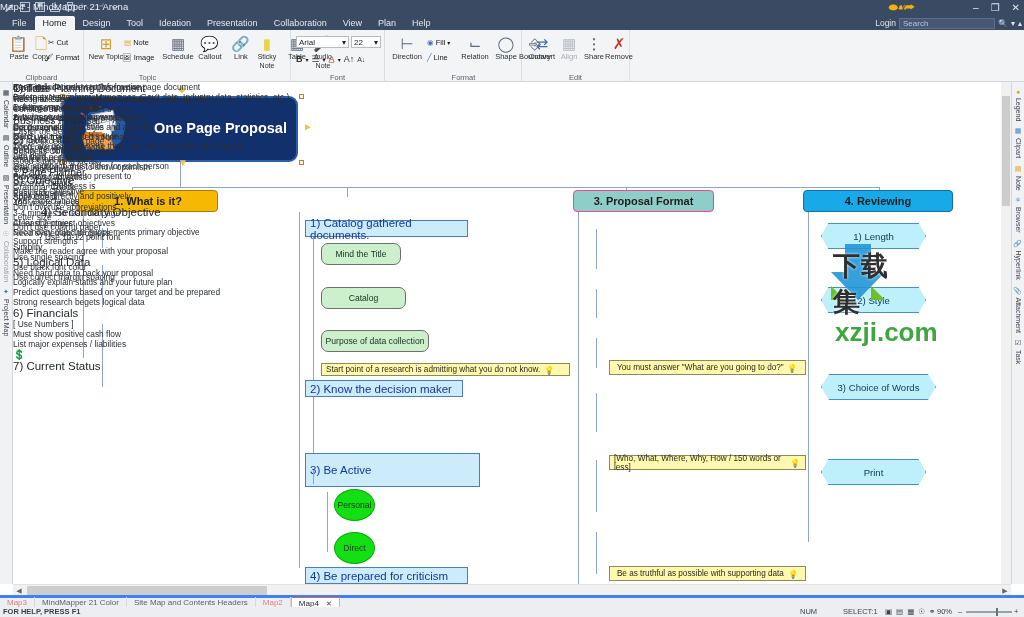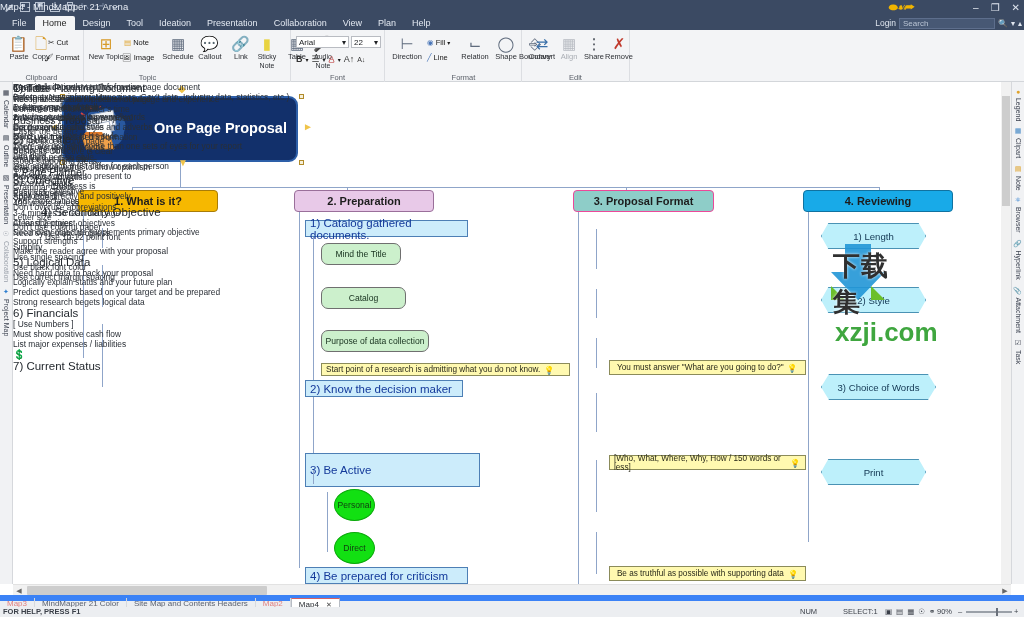--- a/index.html
+++ b/index.html
@@ -504,9 +504,6 @@
     </div>
 
     <div class="col">
-      <div class="hdr" style="left:281px;top:108px;width:140px;background:#e8c9e8;border:1px solid #9a6f9a;">
-        <span>2. Preparation</span>
-      </div>
       <div class="connector" style="left:286px;top:130px;width:1px;height:356px;"></div>
 
       <div class="bluebox" style="left:292px;top:138px;width:163px;height:17px;">

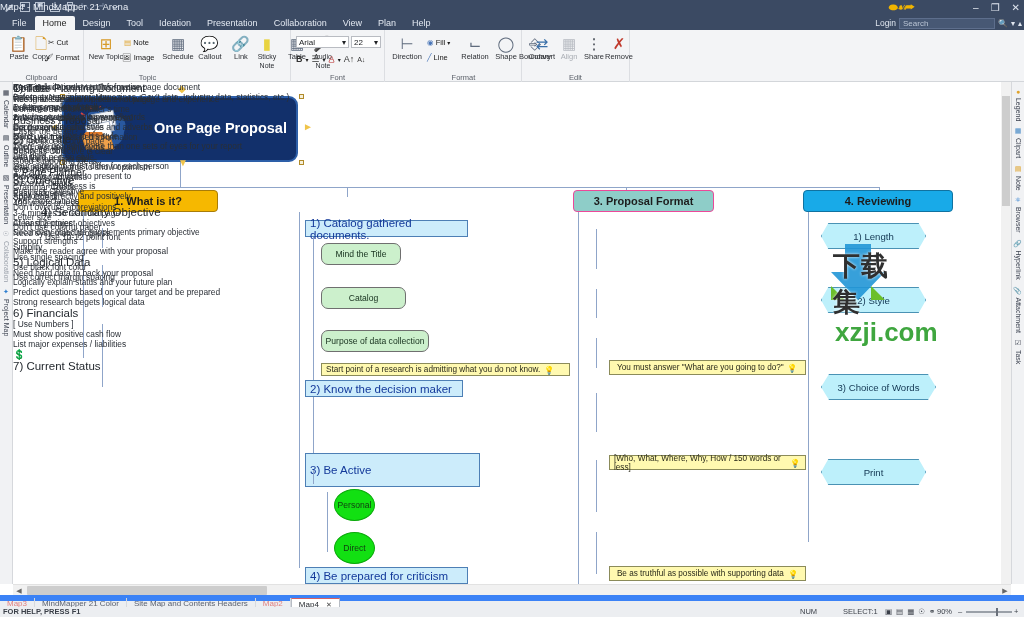--- a/index.html
+++ b/index.html
@@ -167,7 +167,7 @@
   
   .tabbar {
     position:absolute; left:0; top:595px; width:1024px; height:12px;
-    background:#eceef1; border-top:6px solid #3b82f6;
+    background:#eceef1; border-top:3px solid #3b82f6;
     display:flex; align-items:center; font-size:8px;
   }
   .tabbar .tb {

